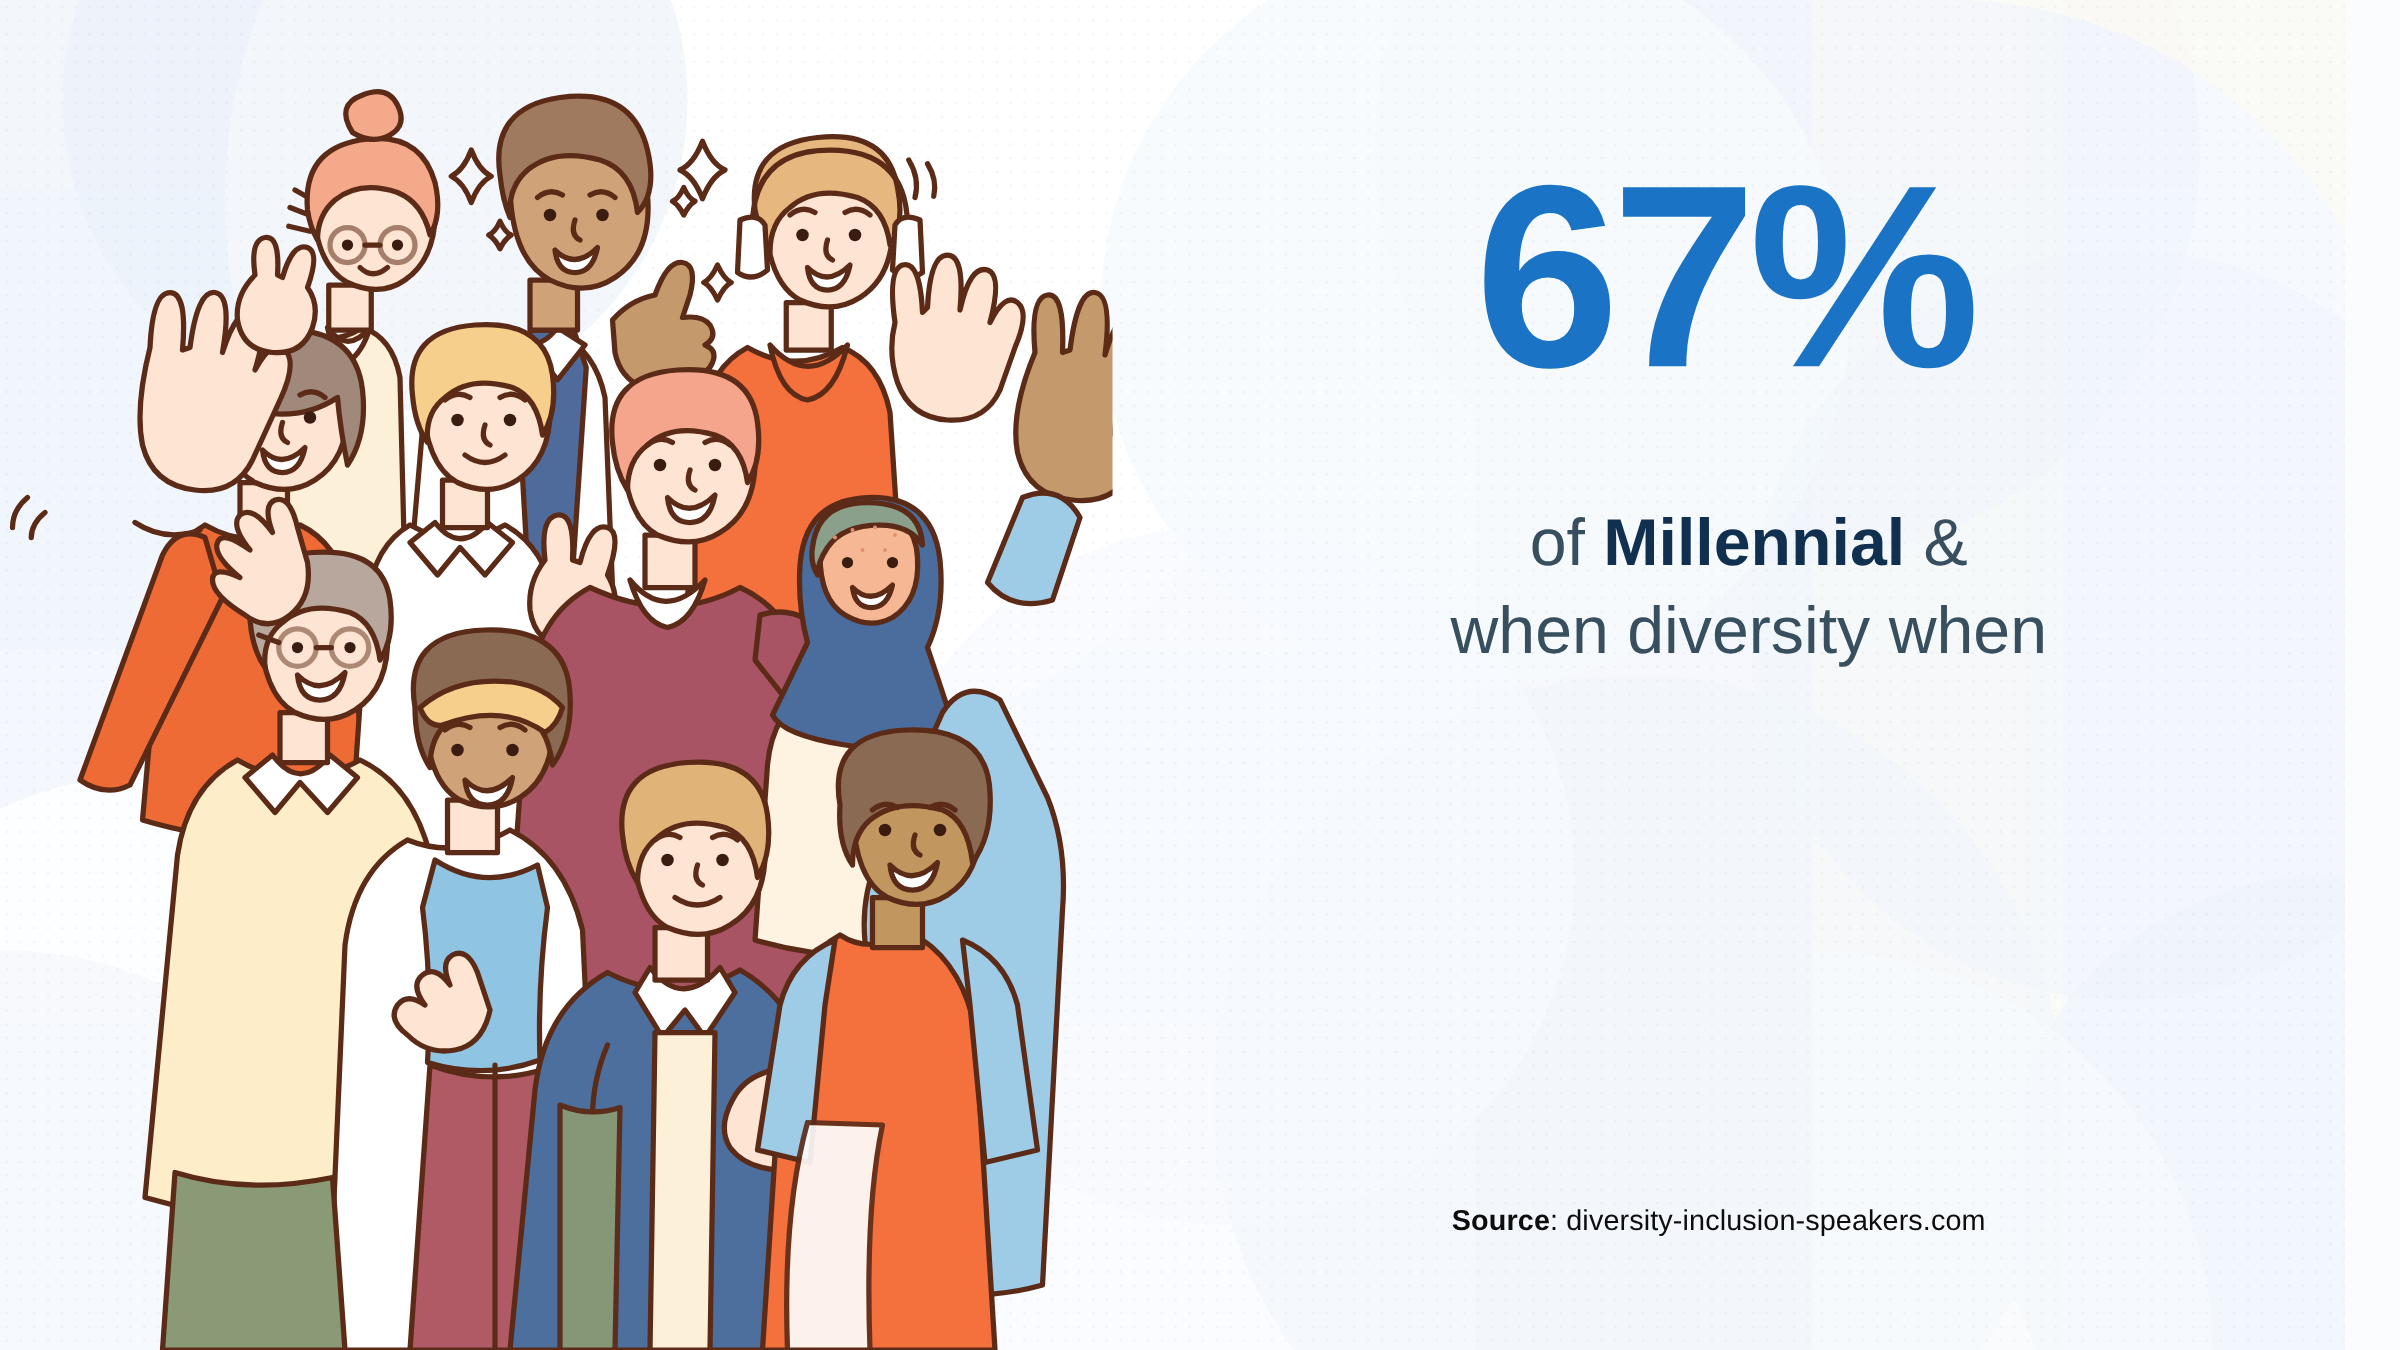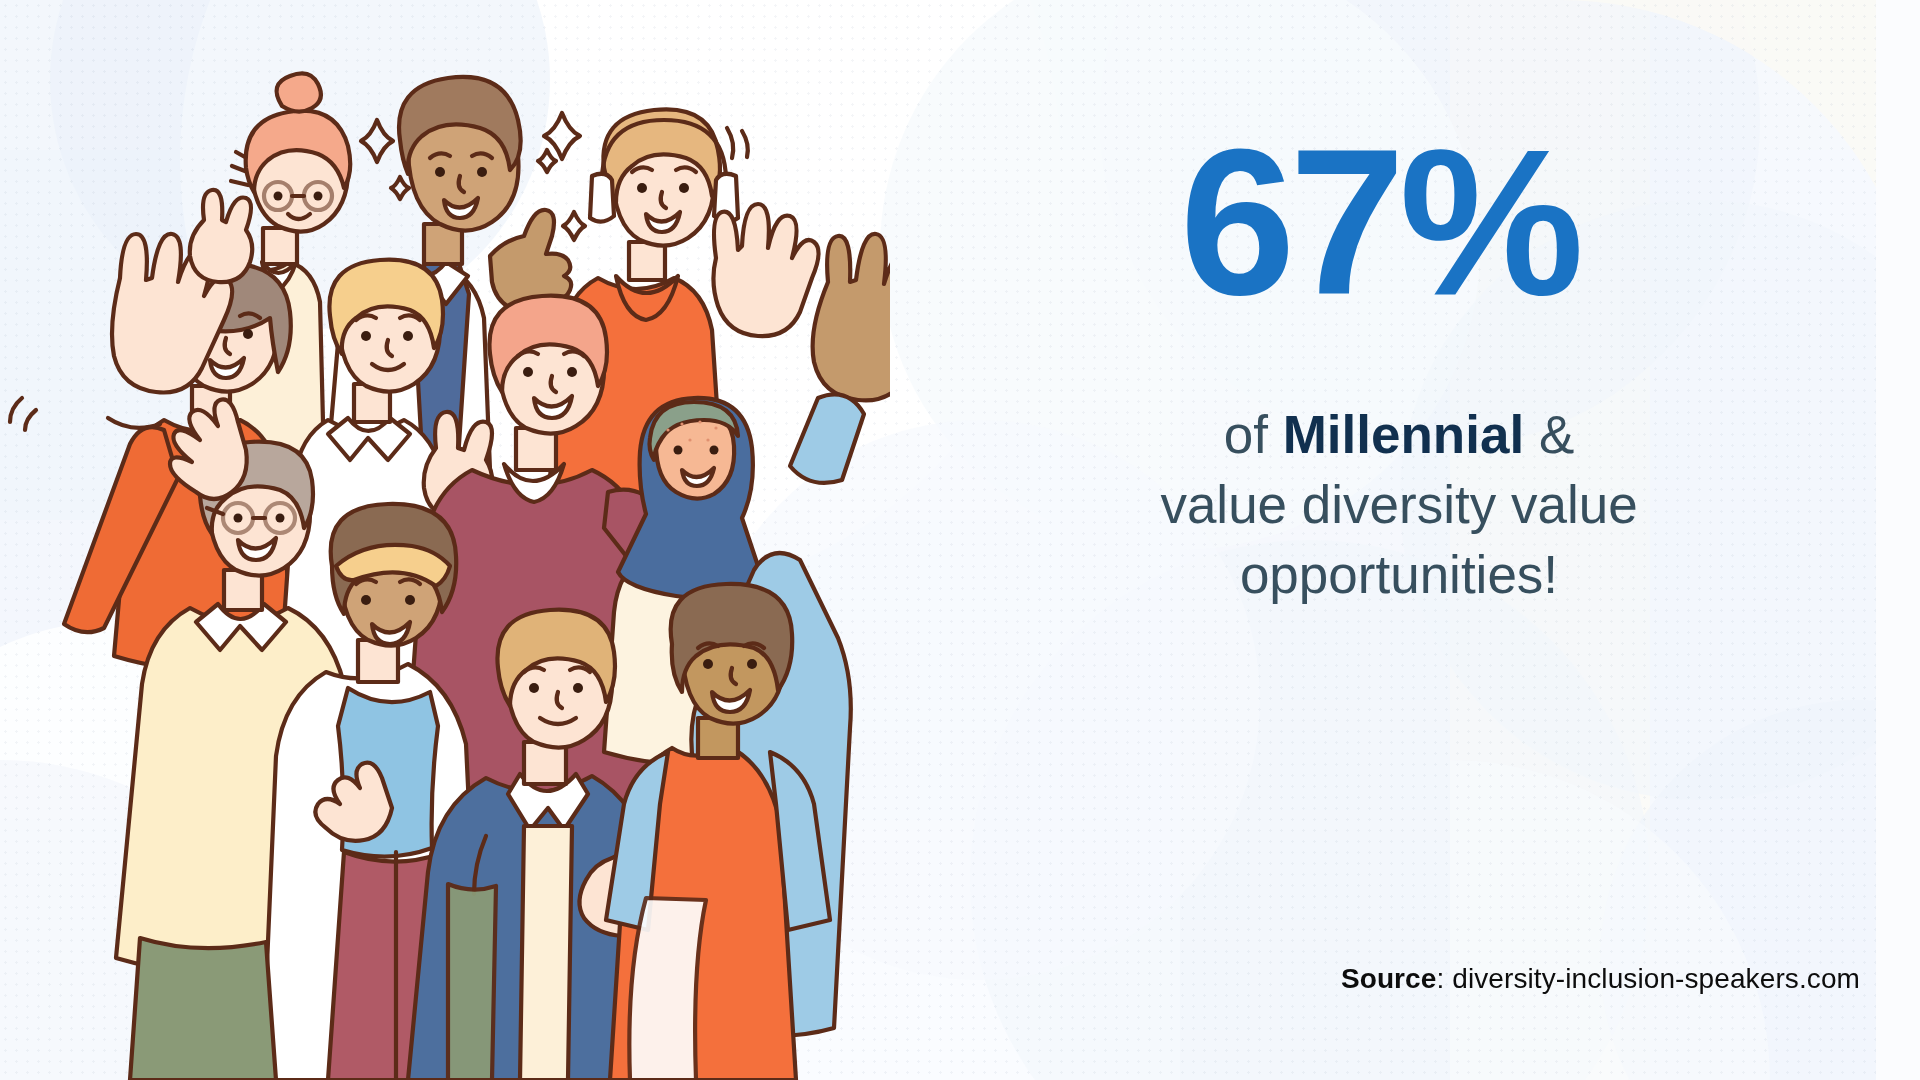--- a/index.html
+++ b/index.html
@@ -372,7 +372,7 @@
       <div>
         <span>of </span><b>Millennial</b><span> &amp;</span>
       </div>
-      <div>value diversity value</div>
+      <div>when diversity when</div>
       <div>opportunities!</div>
     </div>
 

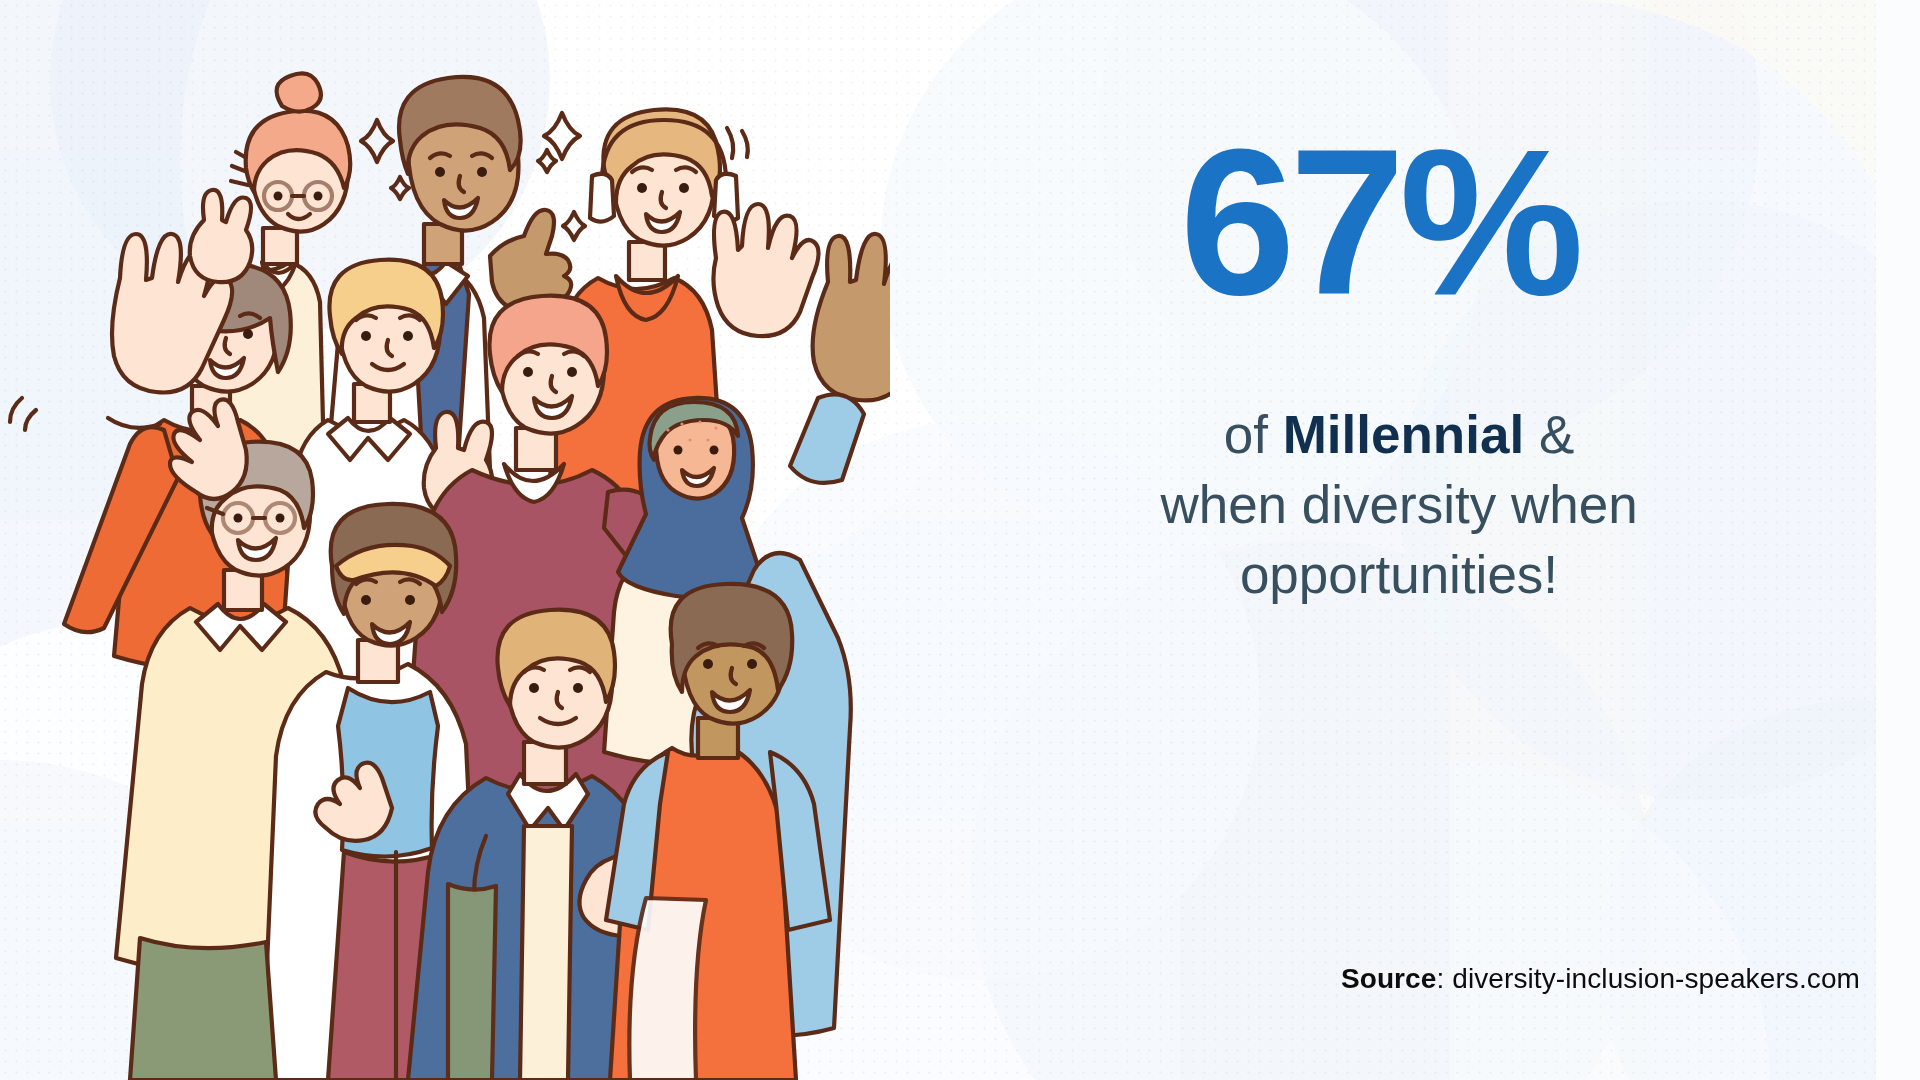--- a/index.html
+++ b/index.html
@@ -373,7 +373,6 @@
         <span>of </span><b>Millennial</b><span> &amp;</span>
       </div>
       <div>when diversity when</div>
-      <div>opportunities!</div>
     </div>
 
     <div class="source">

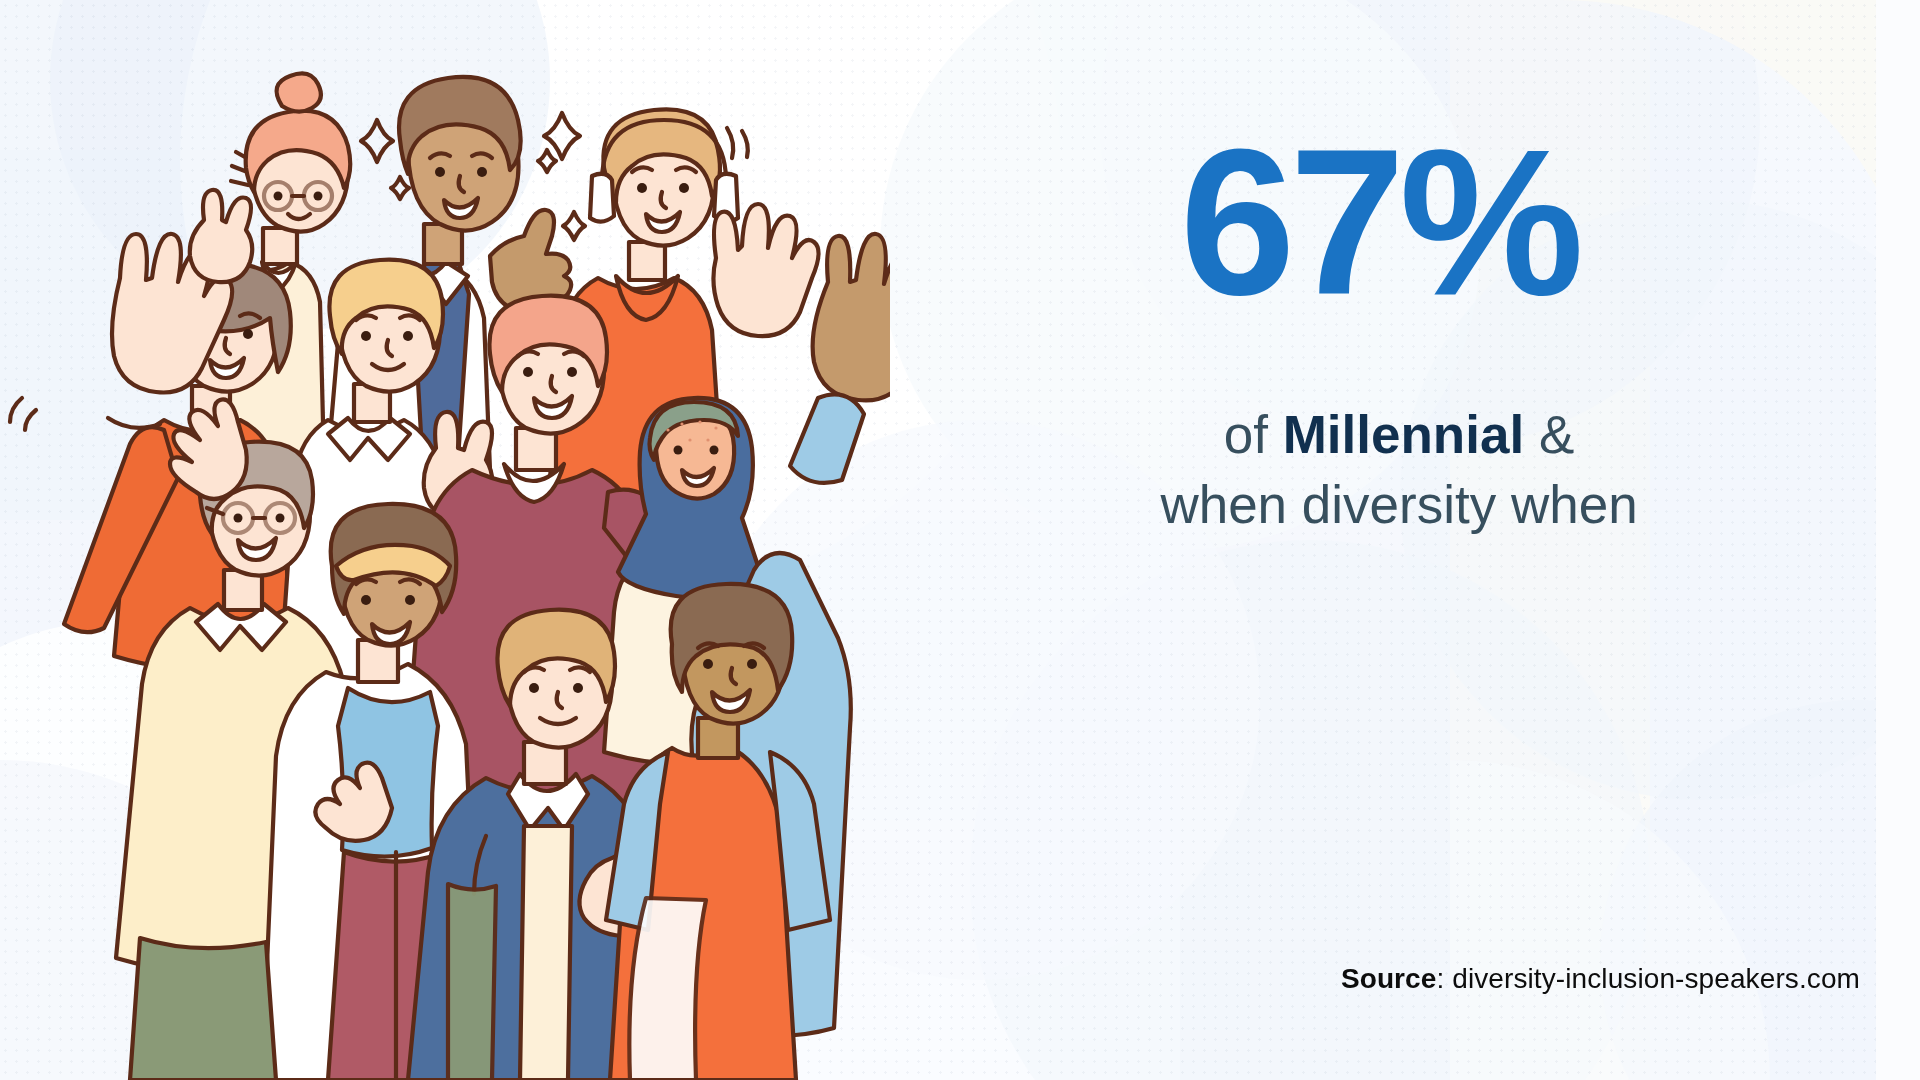--- a/index.html
+++ b/index.html
@@ -71,8 +71,8 @@
     position: absolute;
     left: 0; right: 60px;
     top: 963px;
-    text-align: right;
-    font-size: 28px;
+    text-align: center;
+    font-size: 23px;
     color: #0d0d0d;
     font-weight: 400;
     letter-spacing: 0.1px;

